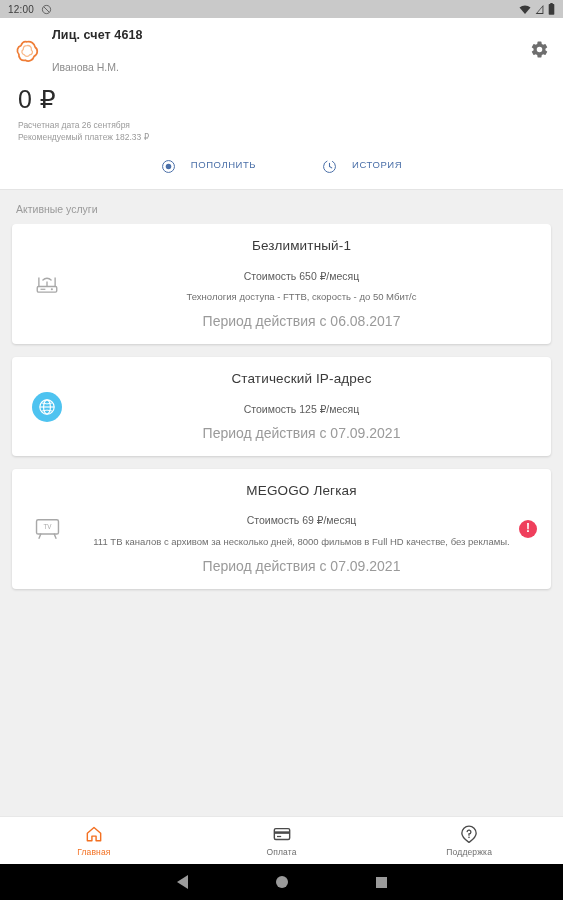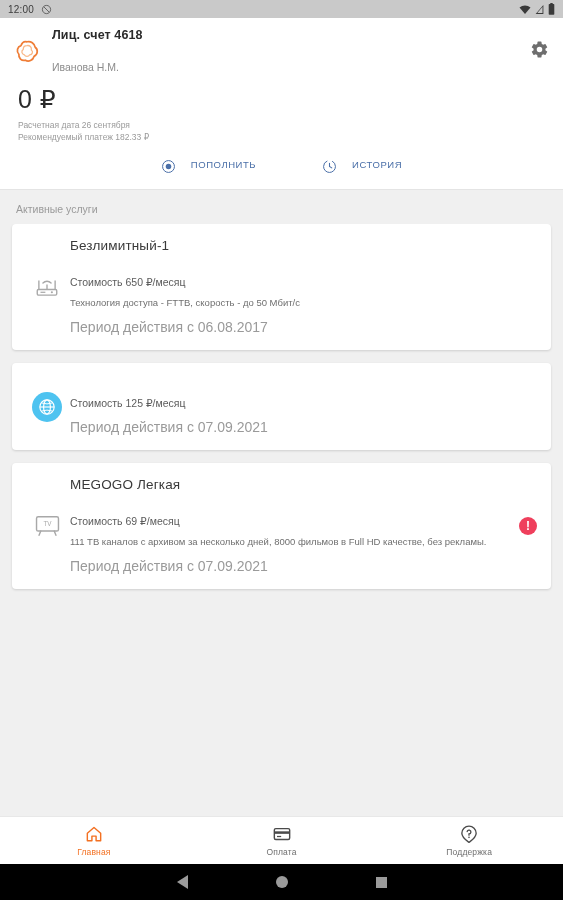--- a/index.html
+++ b/index.html
@@ -169,7 +169,7 @@
     align-items: center;
     justify-content: center;
   }
-  .card-body { flex: 1; padding-right: 6px; }
+  .card-body { flex: 1; padding-right: 6px; text-align: center; }
   .card-title {
     font-size: 13.5px;
     color: #3a3a3a;

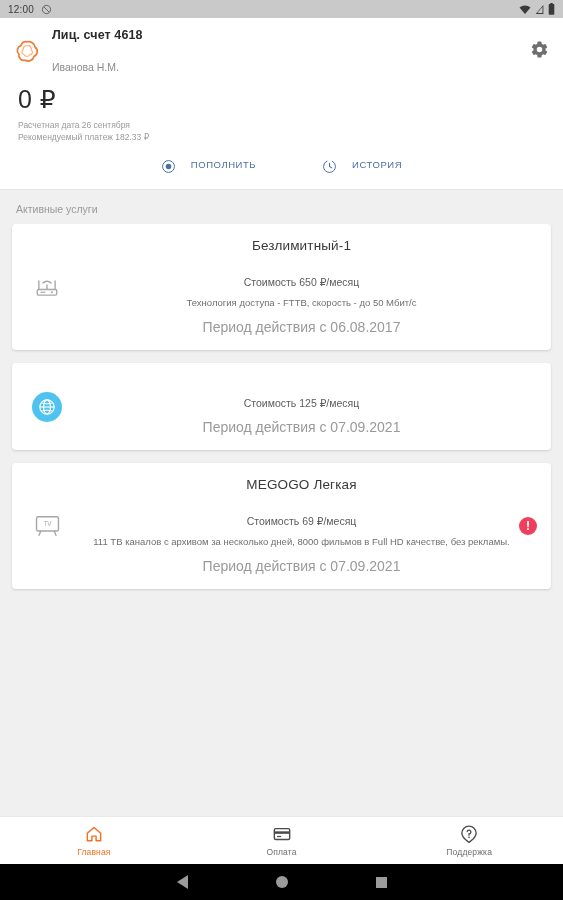--- a/index.html
+++ b/index.html
@@ -180,7 +180,7 @@
   .card-price {
     font-size: 10.5px;
     color: #5c5c5c;
-    margin-top: 20px;
+    margin-top: 14px;
     line-height: 1.35;
   }
   .card-desc {

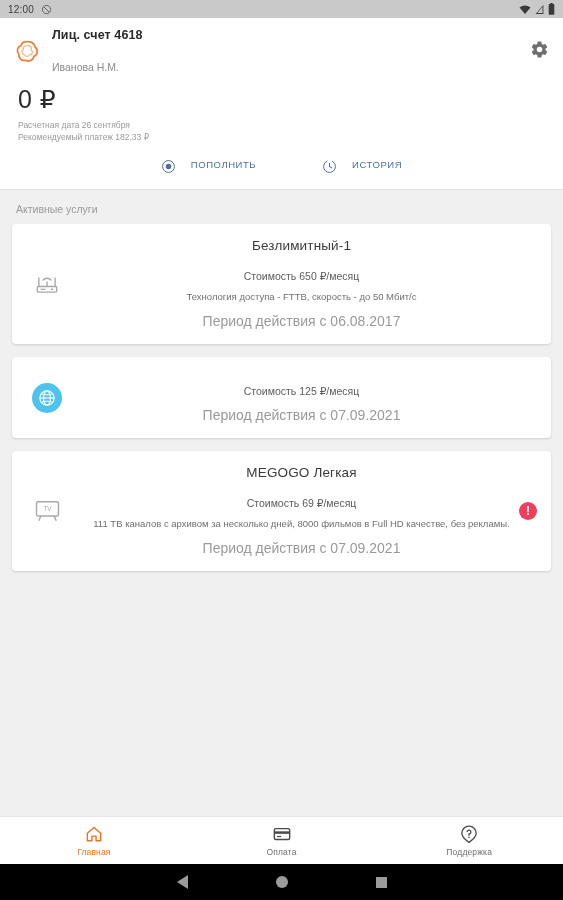--- a/index.html
+++ b/index.html
@@ -384,6 +384,7 @@
         </div>
       </div>
       <div class="card-body">
+        <div class="card-title">Статический IP-адрес</div>
         <div class="card-price">Стоимость 125 ₽/месяц</div>
         <div class="card-period">Период действия с 07.09.2021</div>
       </div>

